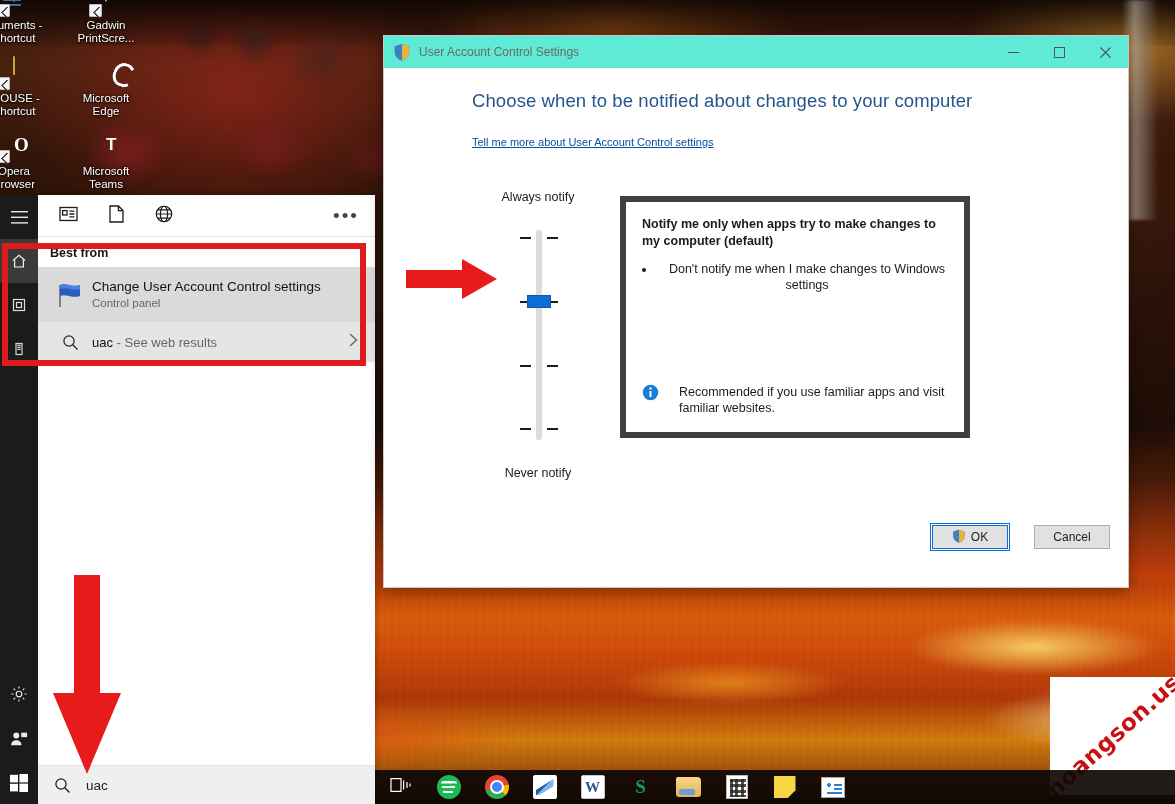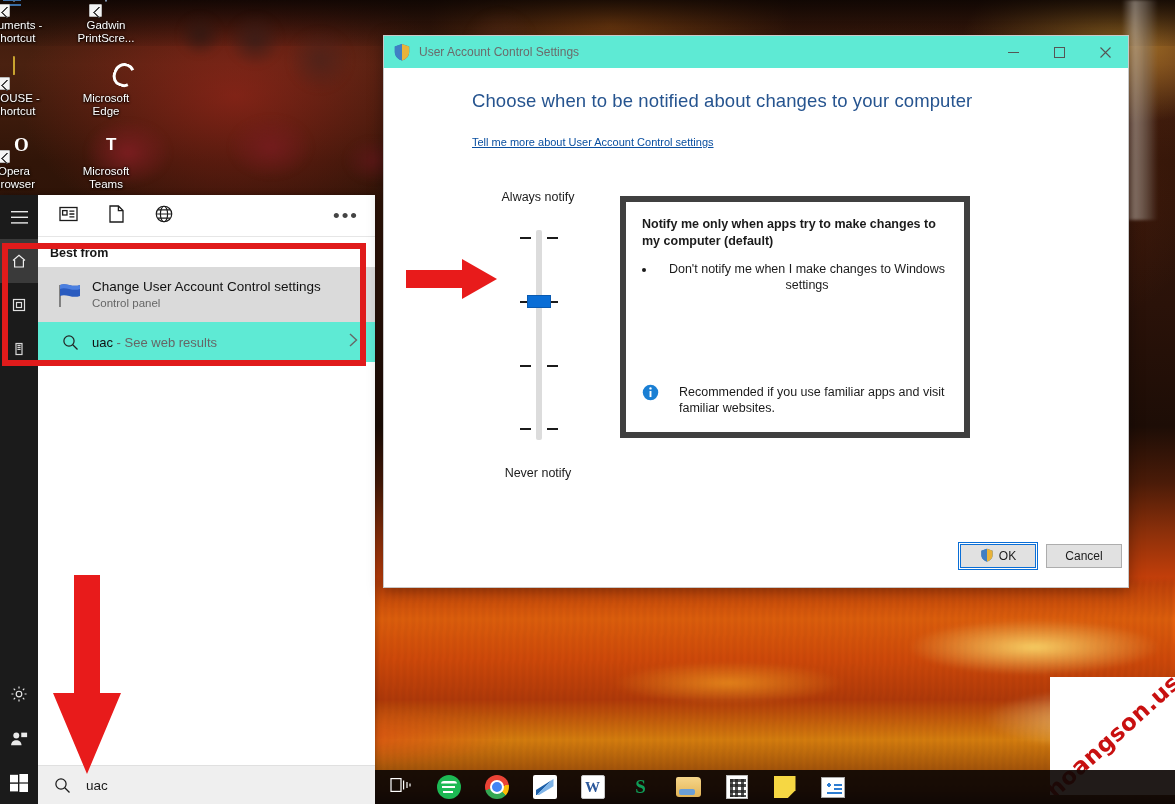--- a/index.html
+++ b/index.html
@@ -240,7 +240,7 @@
   .web-row {
     display: flex; align-items: center;
     height: 40px; padding-left: 10px;
-    background: #5eead4;
+    background: #e5e5e5;
   }
   .web-ic { width: 44px; display: flex; justify-content: center; color: #222; }
   .web-txt { font-size: 13px; color: #111; }

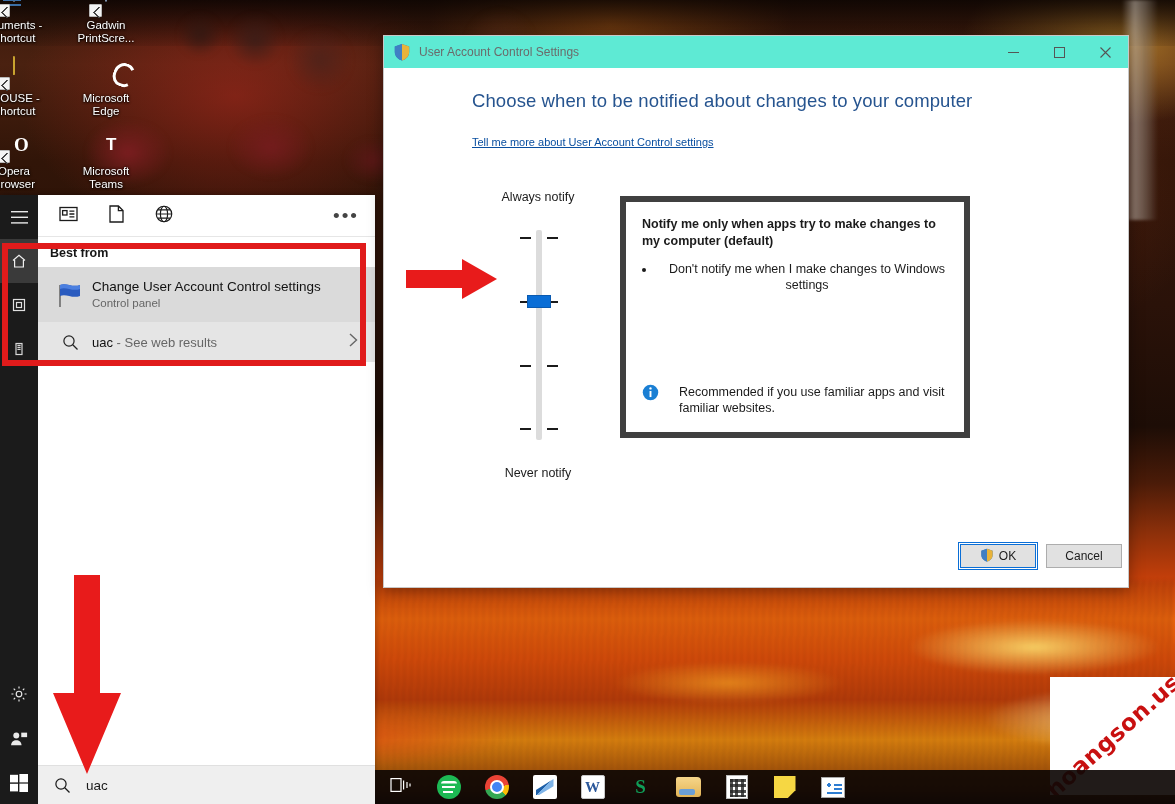--- a/index.html
+++ b/index.html
@@ -372,8 +372,8 @@
 
   .dlg-footer {
     height: 62px;
-    display: flex; align-items: center; justify-content: flex-end;
-    padding-right: 6px; gap: 10px;
+    display: flex; justify-content: flex-end;
+    padding-right: 18px; gap: 26px;
     background: #fff;
   }
   .btn {

